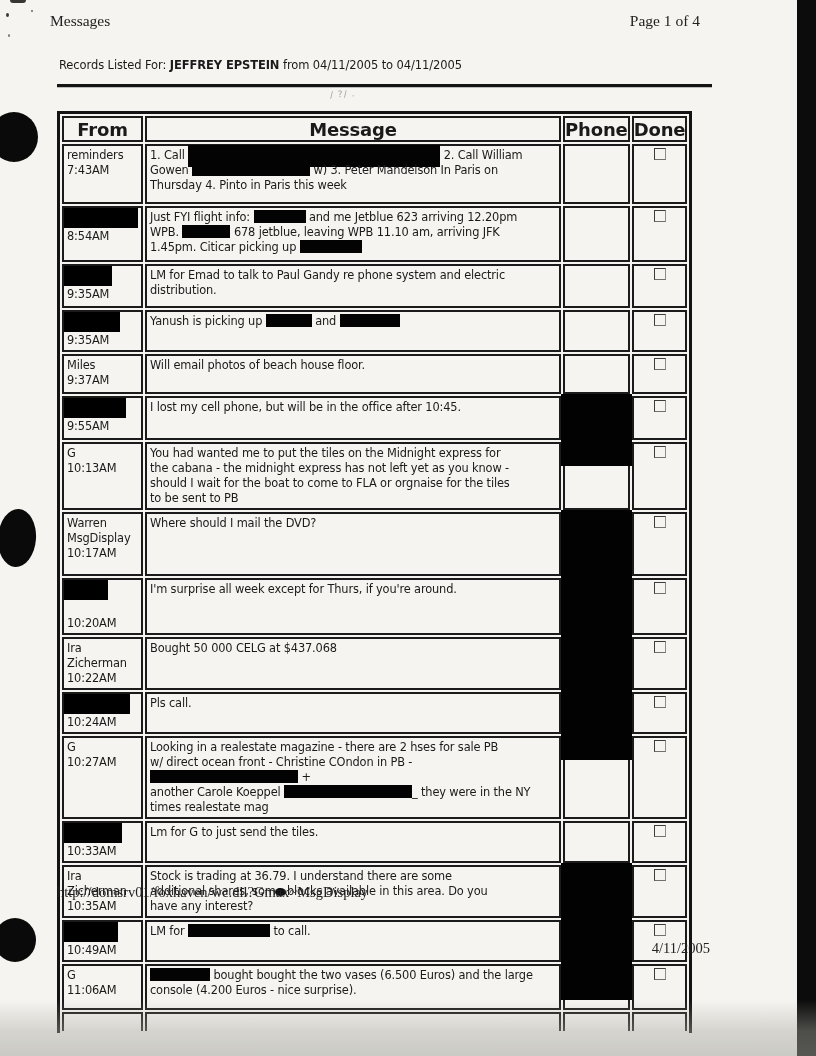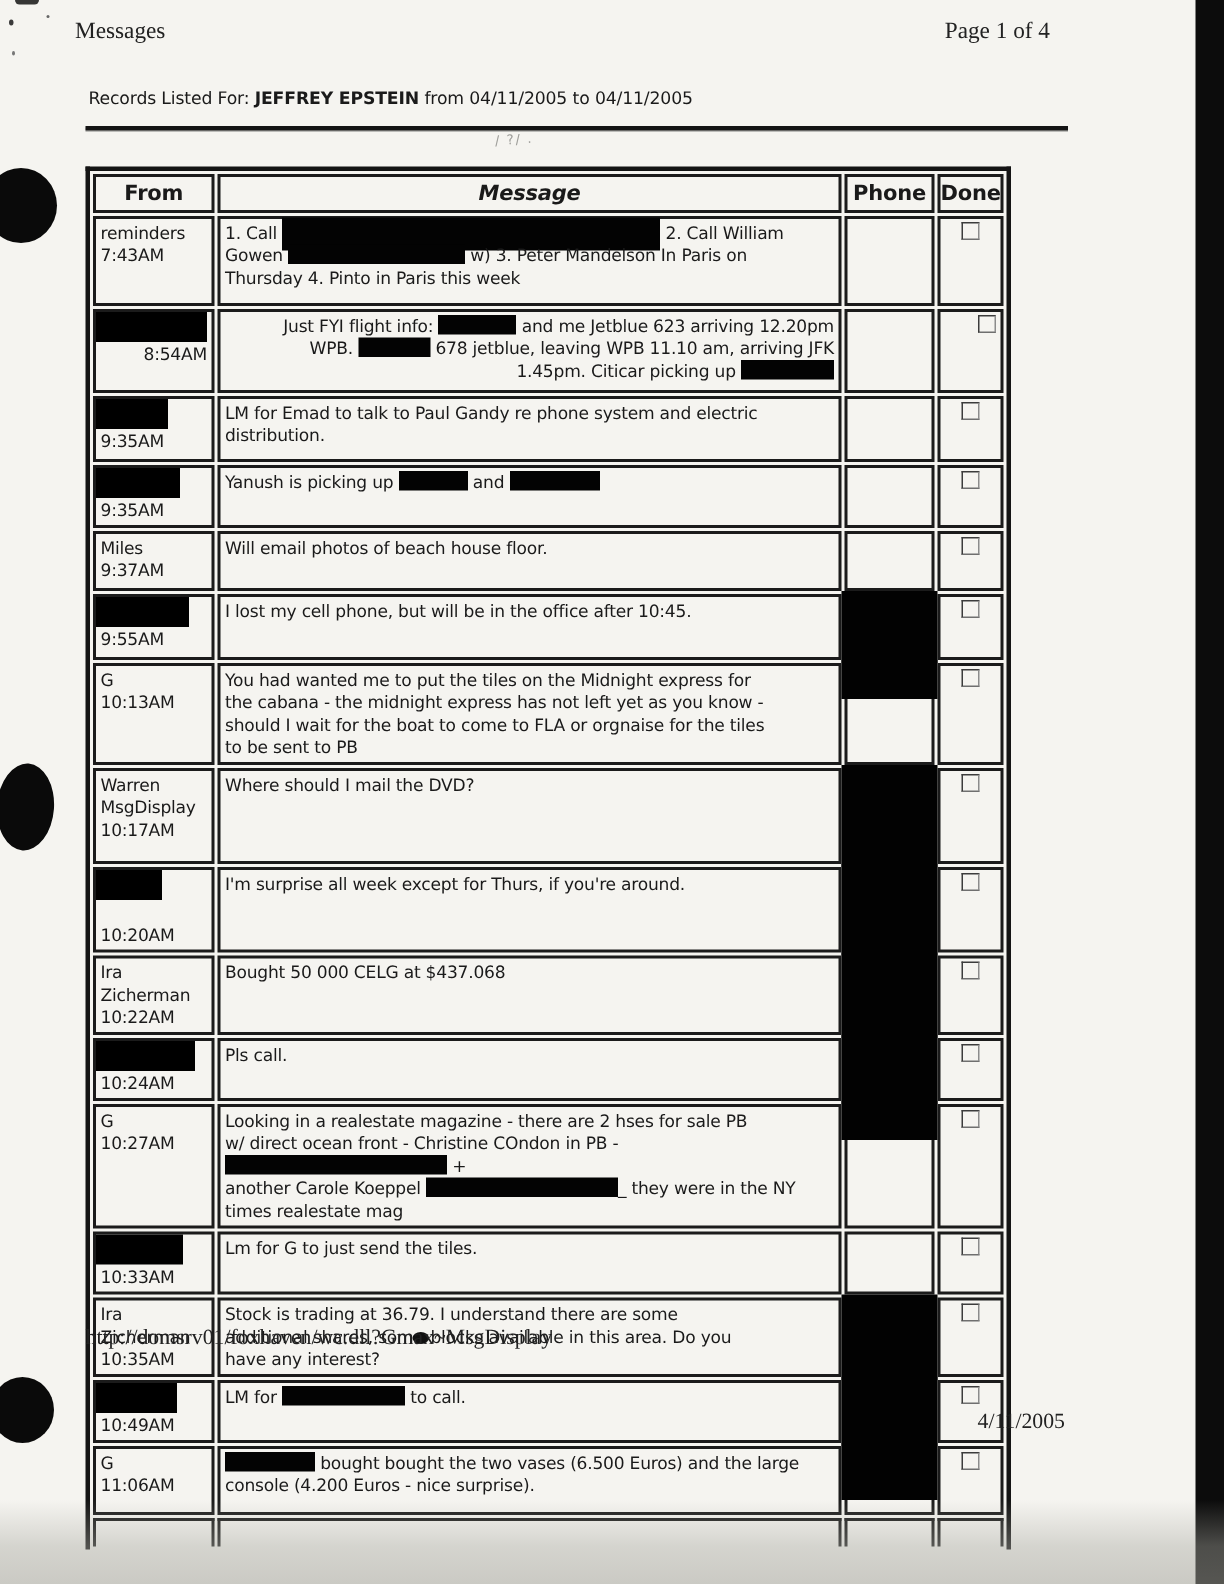--- a/index.html
+++ b/index.html
@@ -37,7 +37,7 @@
              border:3px solid #141414;border-bottom:none;background:transparent;
              font-size:11.4px;letter-spacing:-.15px;line-height:15px;}
   .msg-table th,.msg-table td{border:2px solid #1b1b1b;padding:2px 3px;vertical-align:top;background:transparent;}
-  .msg-table th{font-size:14px;font-weight:bold;text-align:center;padding:1px 0;height:20px;vertical-align:middle;}
+  .msg-table th{font-size:18px;font-weight:bold;text-align:center;padding:1px 0;height:20px;vertical-align:middle;}
   .h-from{width:70px;} .h-msg{width:412px;font-style:italic;} .h-phone{width:56px;} .h-done{width:40px;}
   .c-msg{padding:2px 4px;}
   .c-phone{position:relative;}

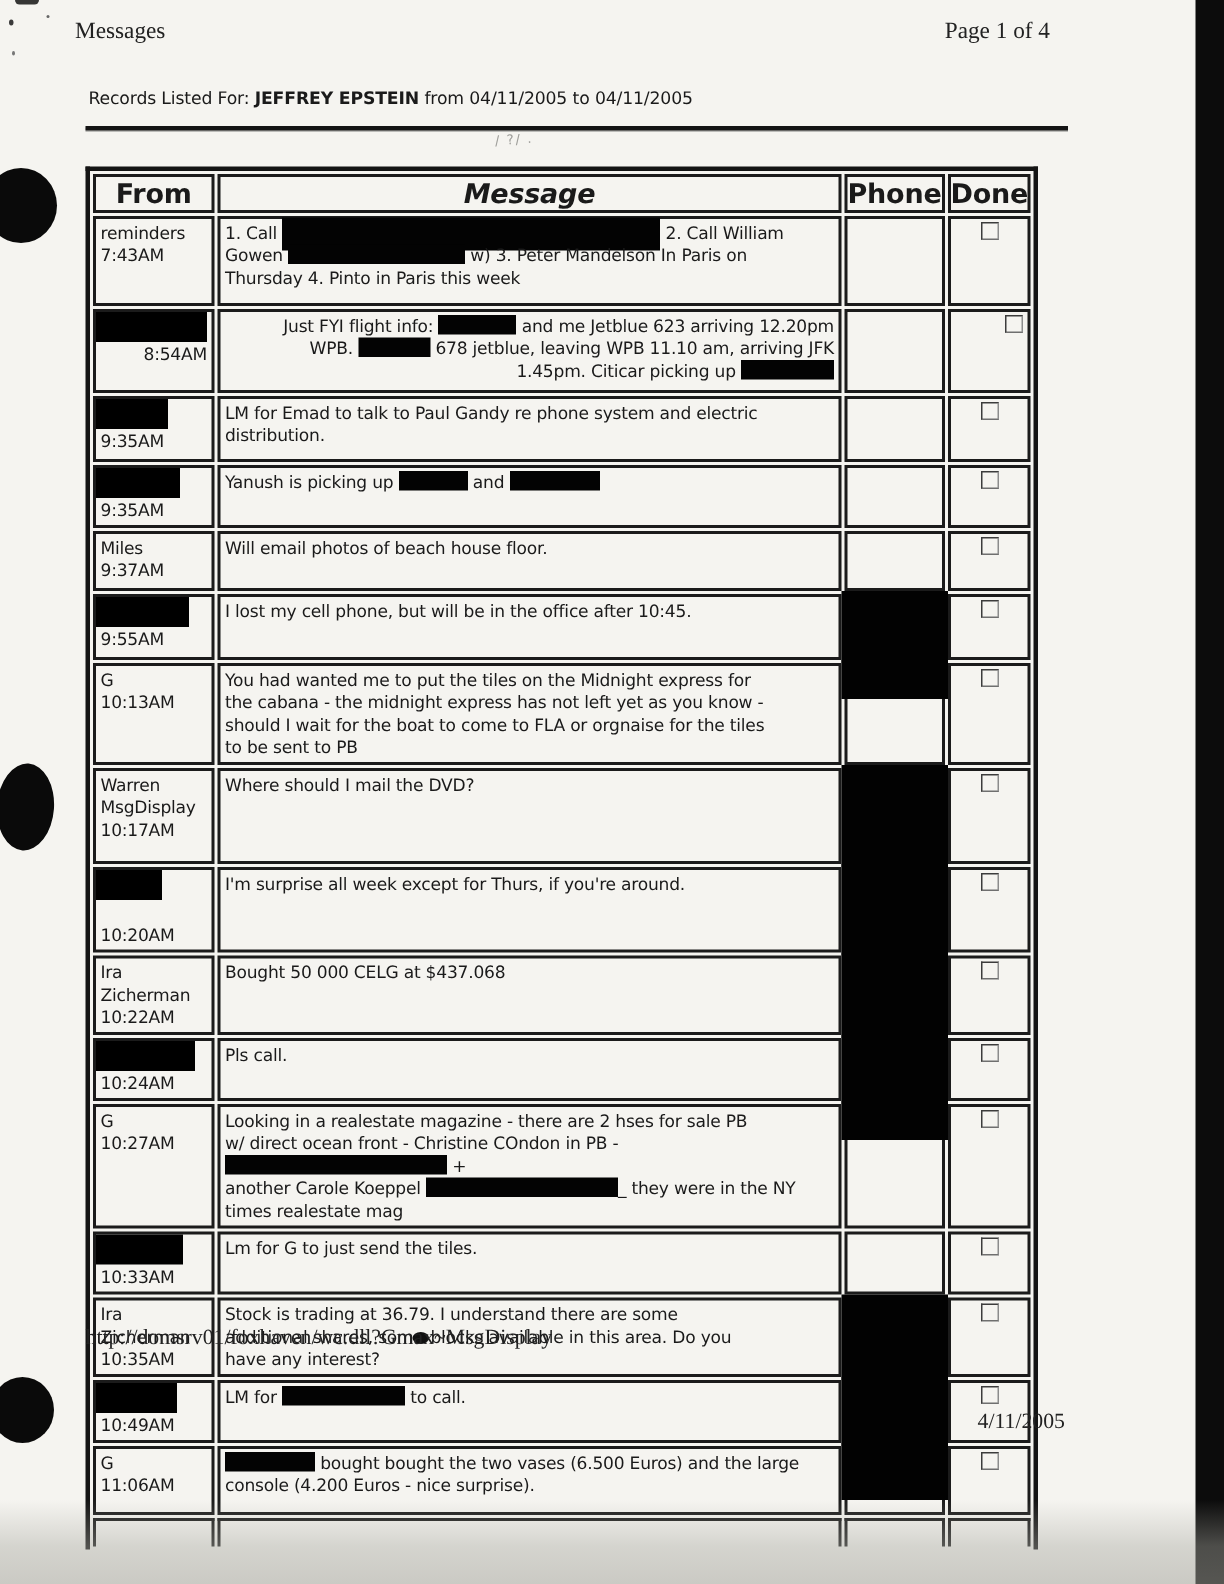--- a/index.html
+++ b/index.html
@@ -38,7 +38,7 @@
              font-size:11.4px;letter-spacing:-.15px;line-height:15px;}
   .msg-table th,.msg-table td{border:2px solid #1b1b1b;padding:2px 3px;vertical-align:top;background:transparent;}
   .msg-table th{font-size:18px;font-weight:bold;text-align:center;padding:1px 0;height:20px;vertical-align:middle;}
-  .h-from{width:70px;} .h-msg{width:412px;font-style:italic;} .h-phone{width:56px;} .h-done{width:40px;}
+  .h-from{width:70px;} .h-msg{width:412px;} .h-phone{width:56px;} .h-done{width:40px;}
   .c-msg{padding:2px 4px;}
   .c-phone{position:relative;}
   .c-done{text-align:center;vertical-align:middle;}

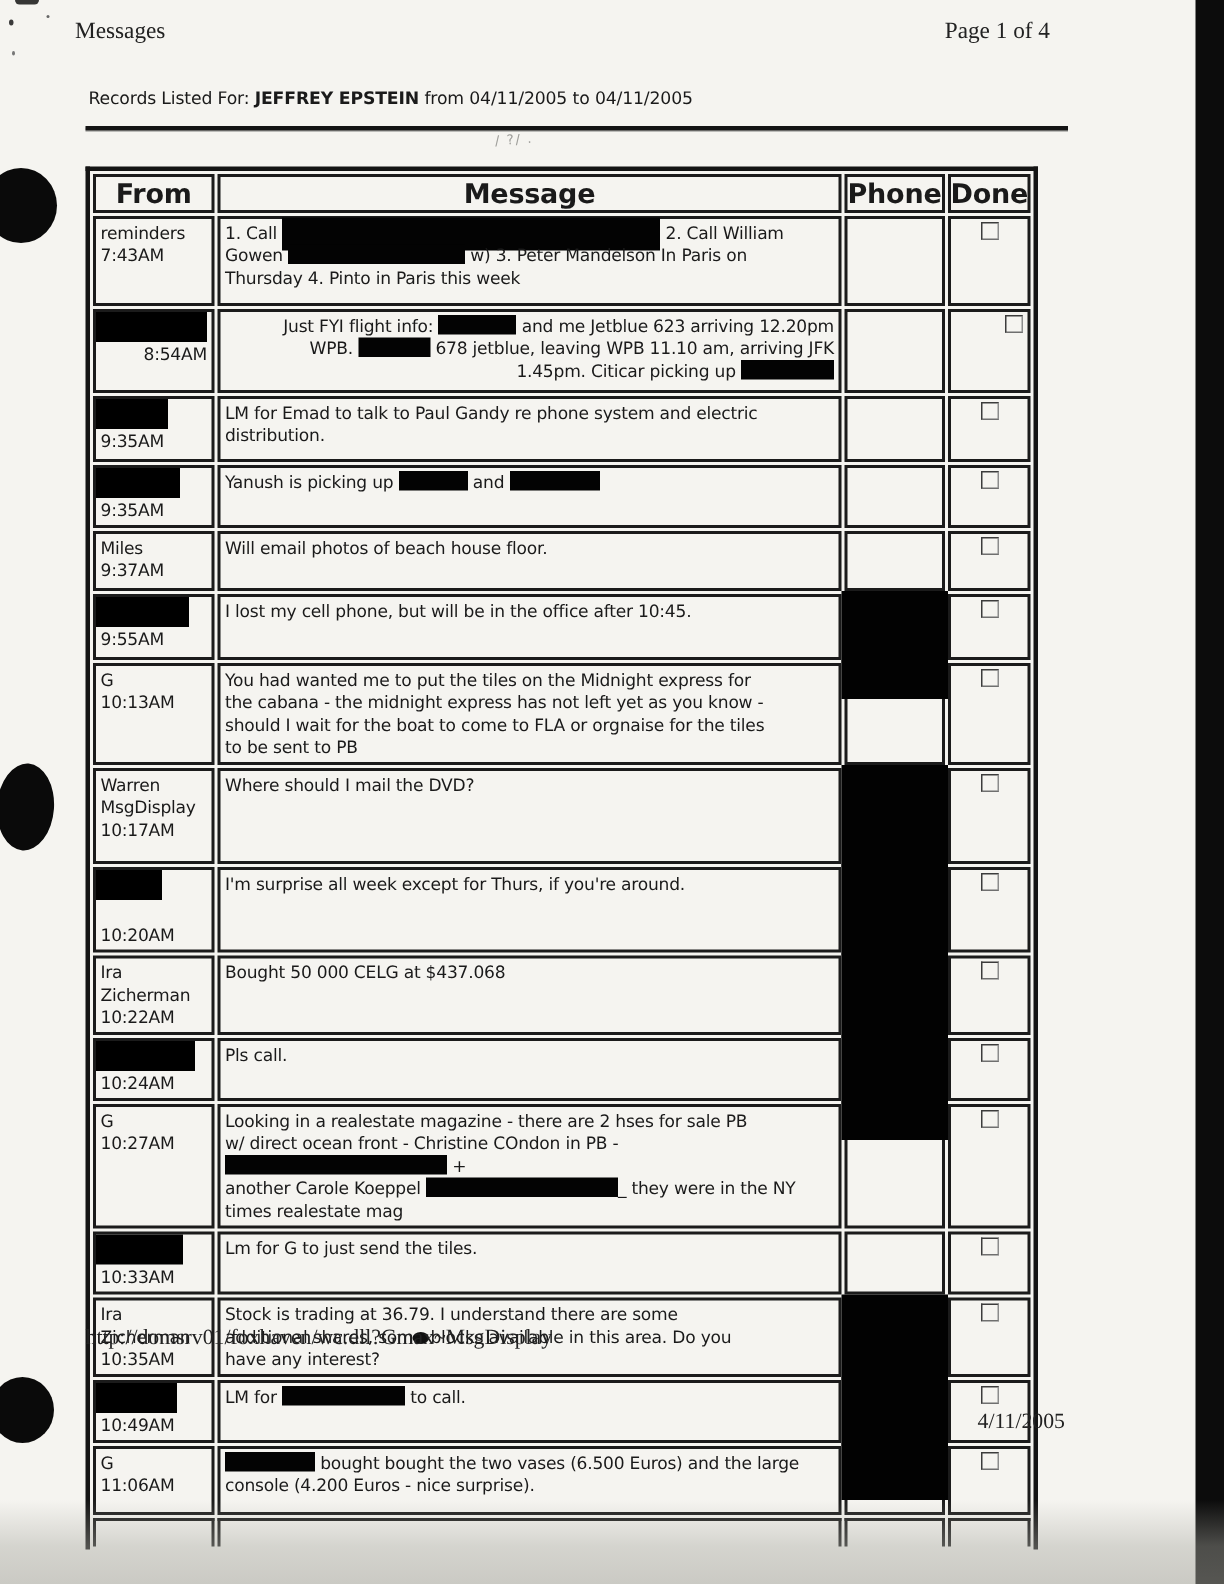--- a/index.html
+++ b/index.html
@@ -55,7 +55,7 @@
 
   
   tbody tr:nth-child(1) td{height:52px;}
-  tbody tr:nth-child(2) td{height:48px;text-align:right;}
+  tbody tr:nth-child(2) td{height:48px;}
   tbody tr:nth-child(3) td{height:36px;}
   tbody tr:nth-child(5) td{height:32px;margin-left:16px;}
   tbody tr:nth-child(6) td{height:36px;}

